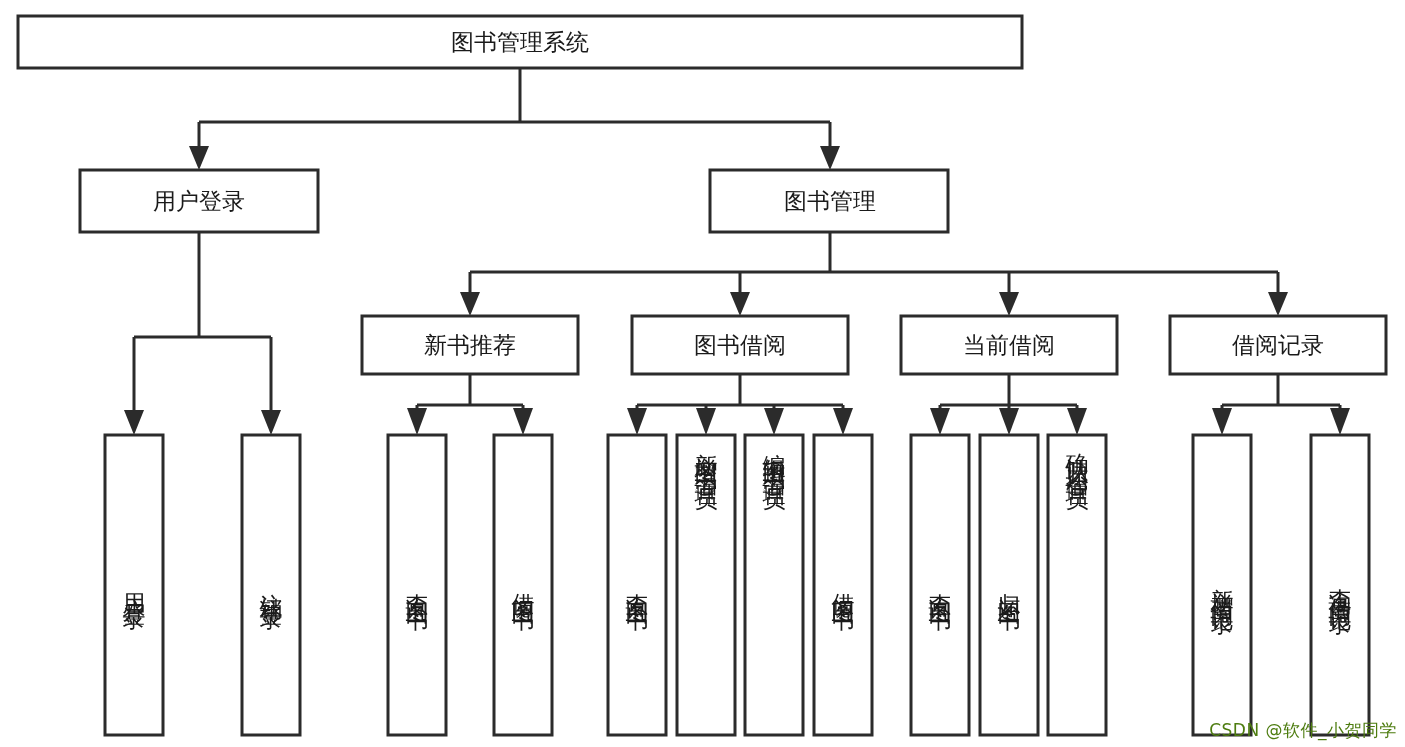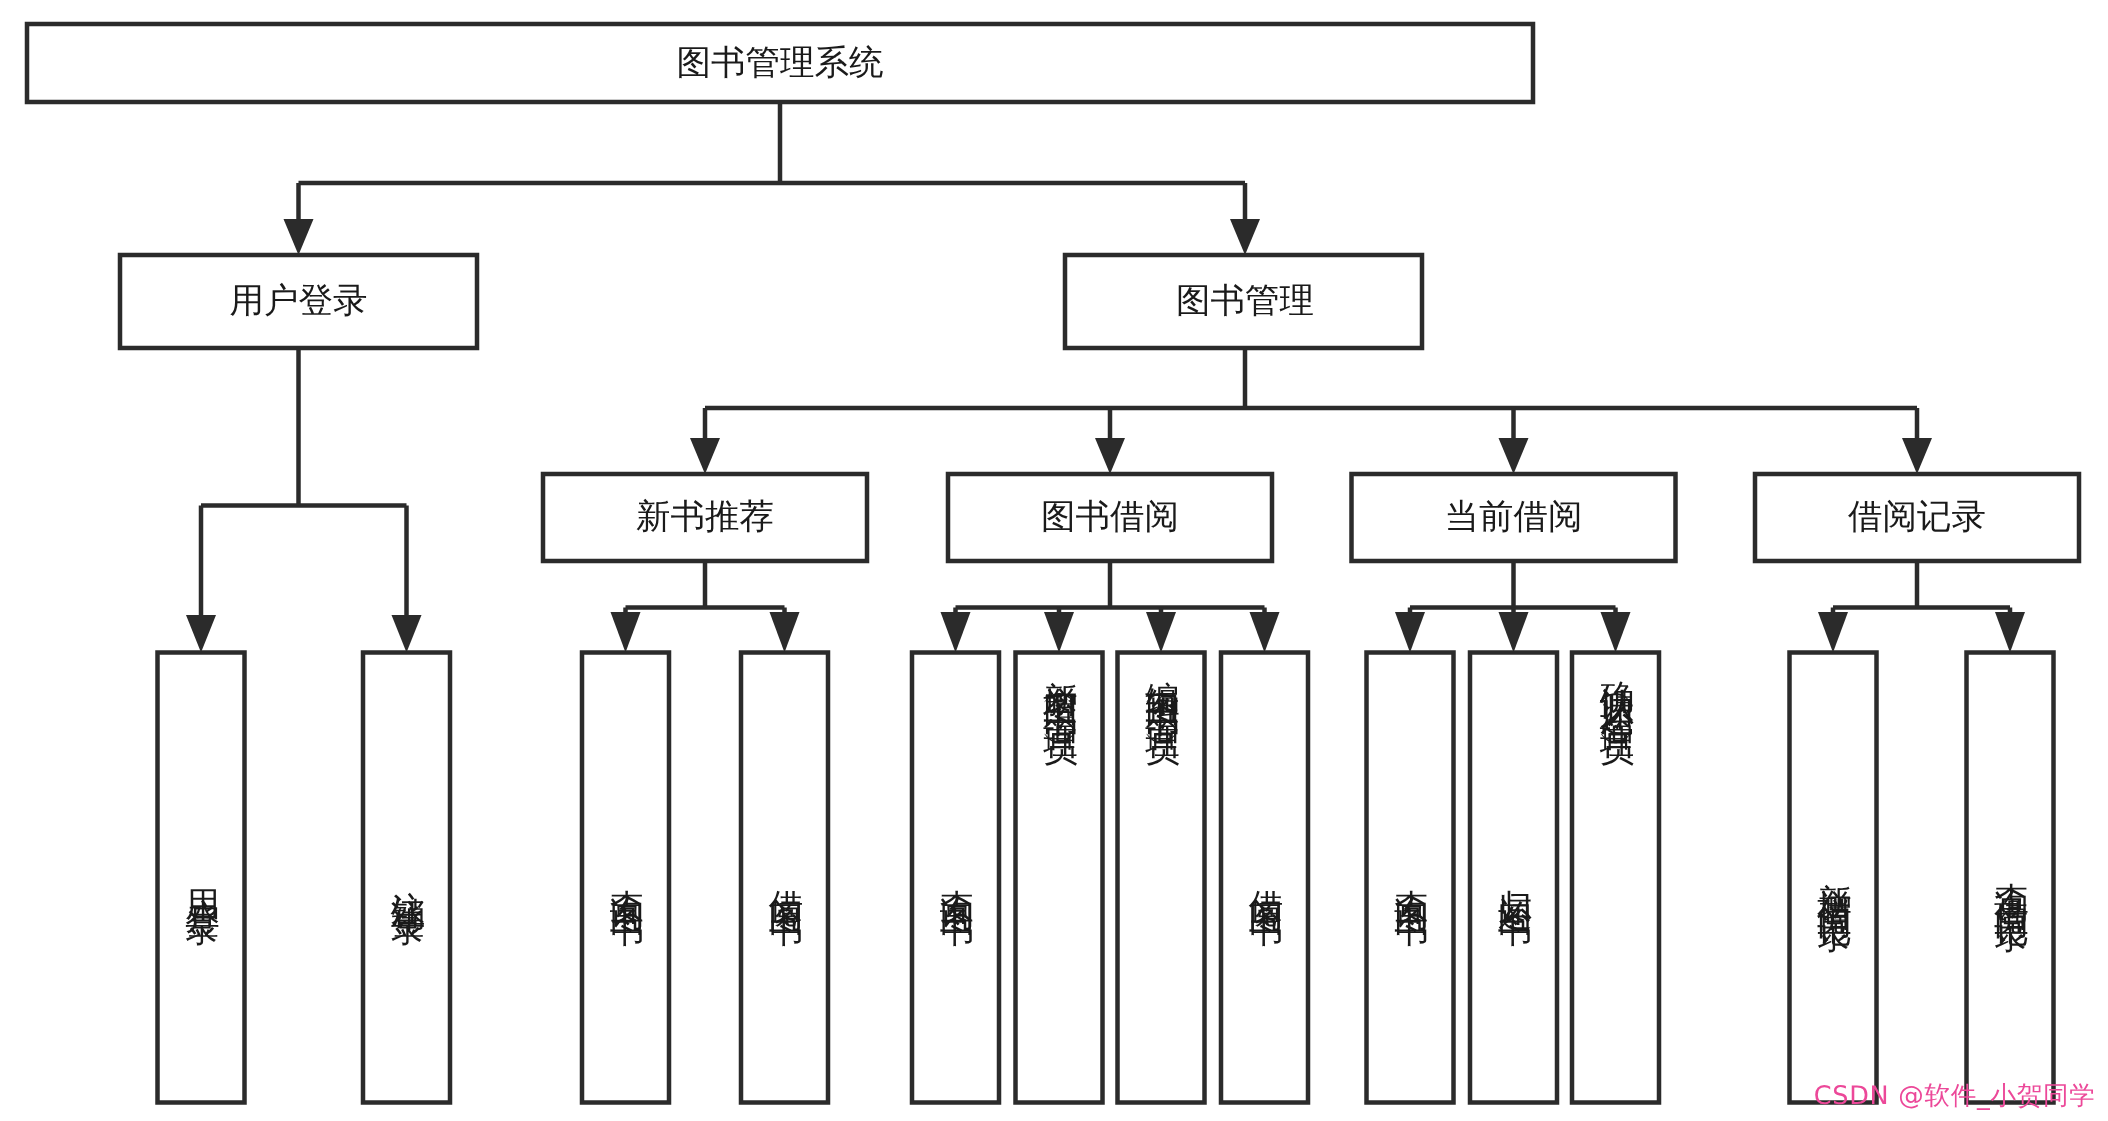--- a/index.html
+++ b/index.html
@@ -72,7 +72,7 @@
     bottom: 5px;
     font-family: "DejaVu Sans", "Liberation Sans", sans-serif;
     font-size: 17px;
-    color: #ec4899;
+    color: #4d7c0f;
     letter-spacing: 0.5px;
     white-space: nowrap;
   }

